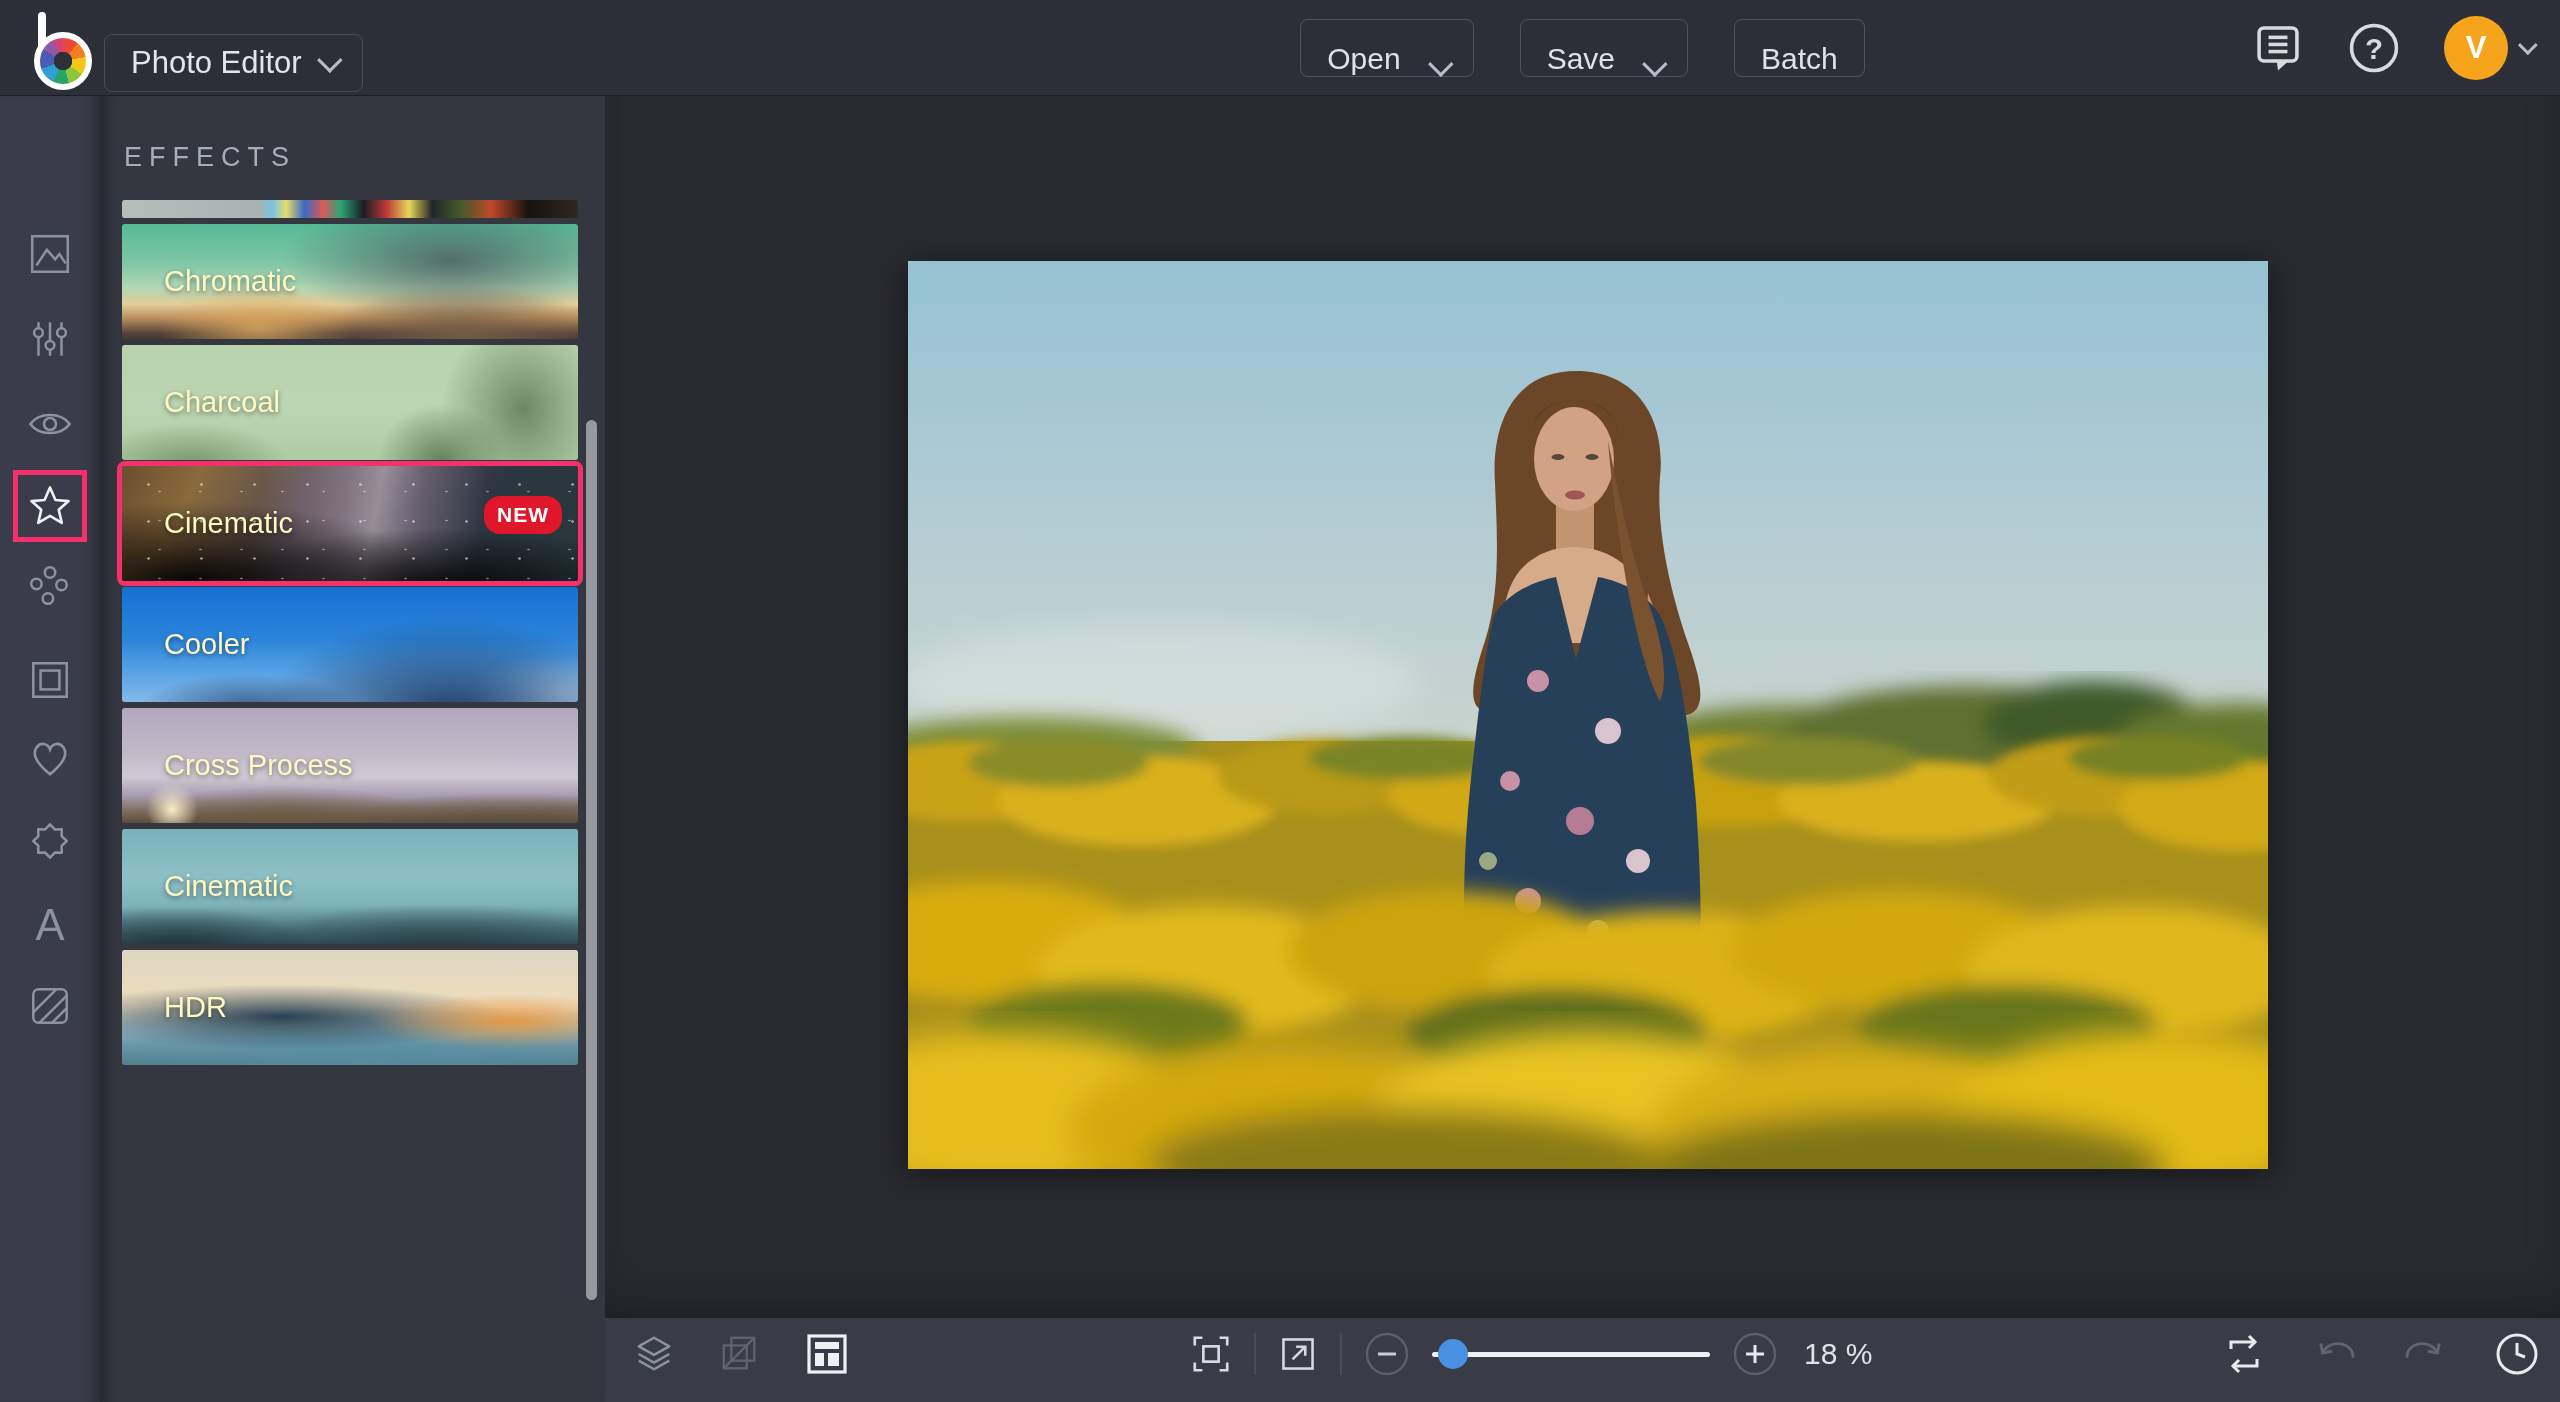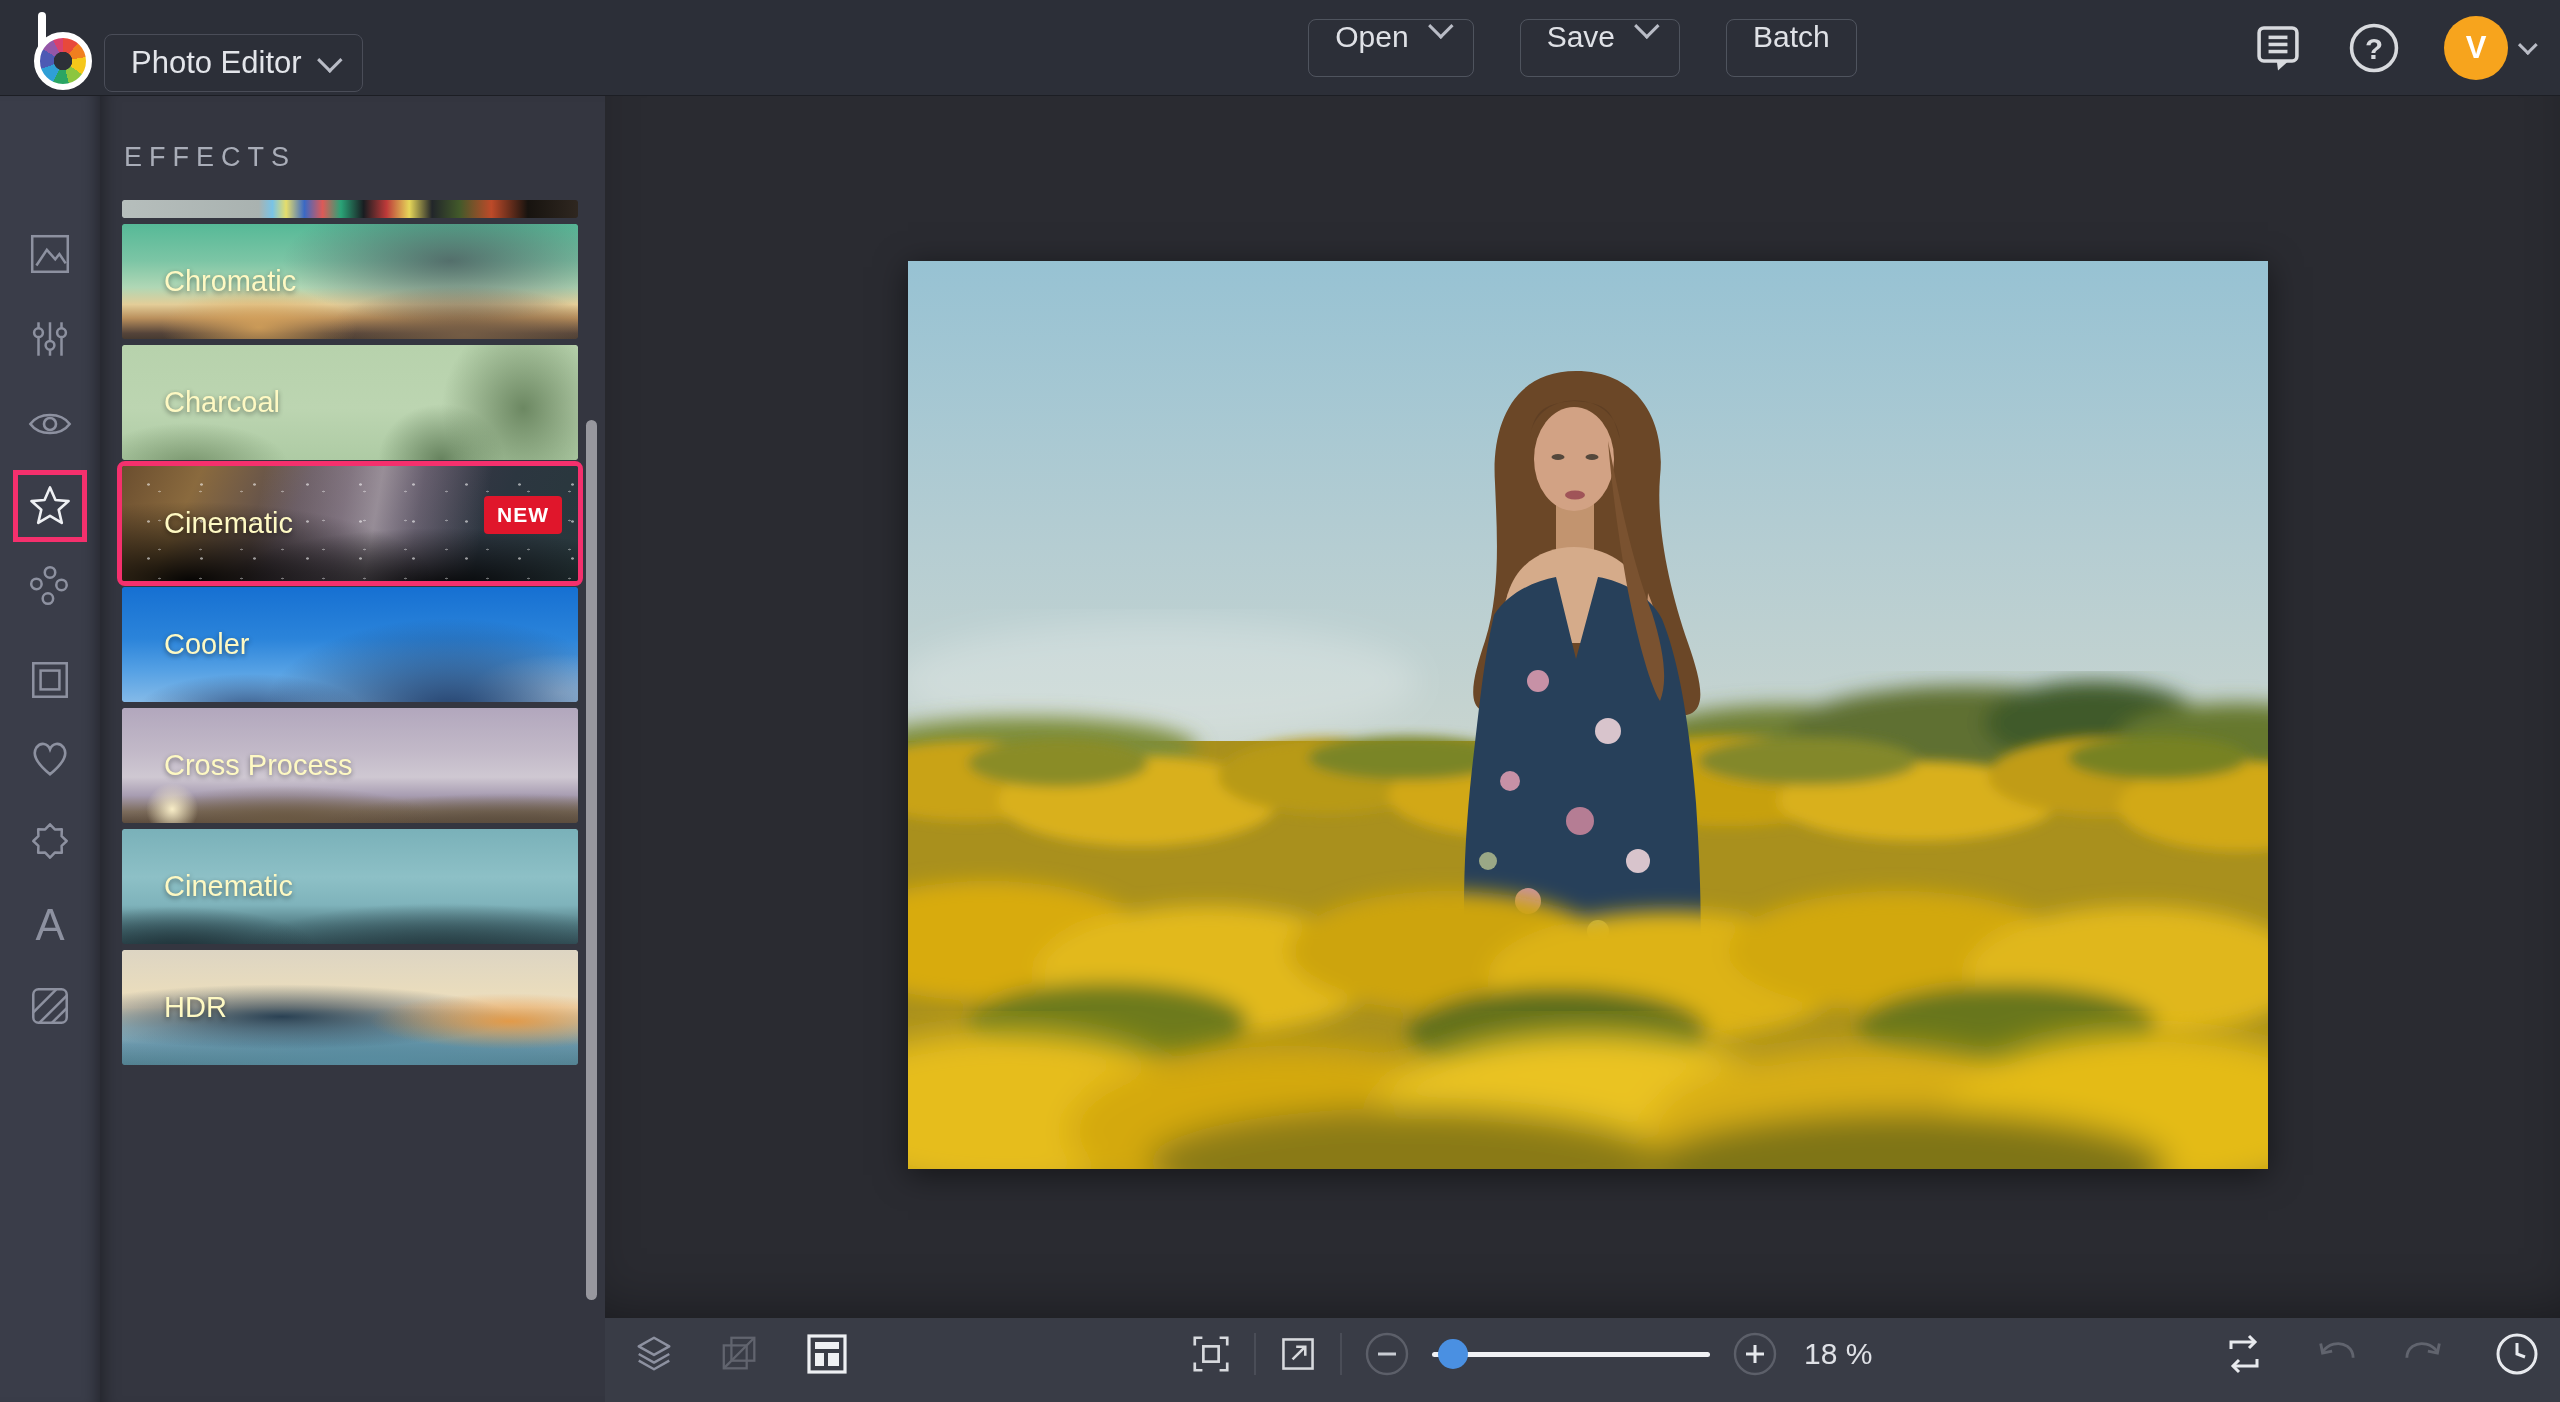--- a/index.html
+++ b/index.html
@@ -25,7 +25,7 @@
   .mode-btn{position:absolute;left:104px;top:34px;height:58px;display:flex;align-items:center;gap:16px;
     border:1px solid #4a4d58;border-radius:8px;padding:0 26px;color:#e3e5ea;font-size:31px;cursor:pointer}
   .center-actions{position:absolute;left:605px;right:0;top:0;height:96px;display:flex;align-items:center;justify-content:center;gap:46px}
-  .bar-btn{height:58px;display:flex;align-items:flex-start;gap:20px;border:1px solid rgba(110,114,126,.55);
+  .bar-btn{height:58px;display:flex;align-items:flex-end;gap:28px;border:1px solid rgba(110,114,126,.55);
     border-radius:8px;padding:0 26px;color:var(--txt);font-size:30px;cursor:pointer}
   .chev{width:18px;height:18px;border-right:3px solid #b9bcc6;border-bottom:3px solid #b9bcc6;
     transform:rotate(45deg) translateY(-4px)}

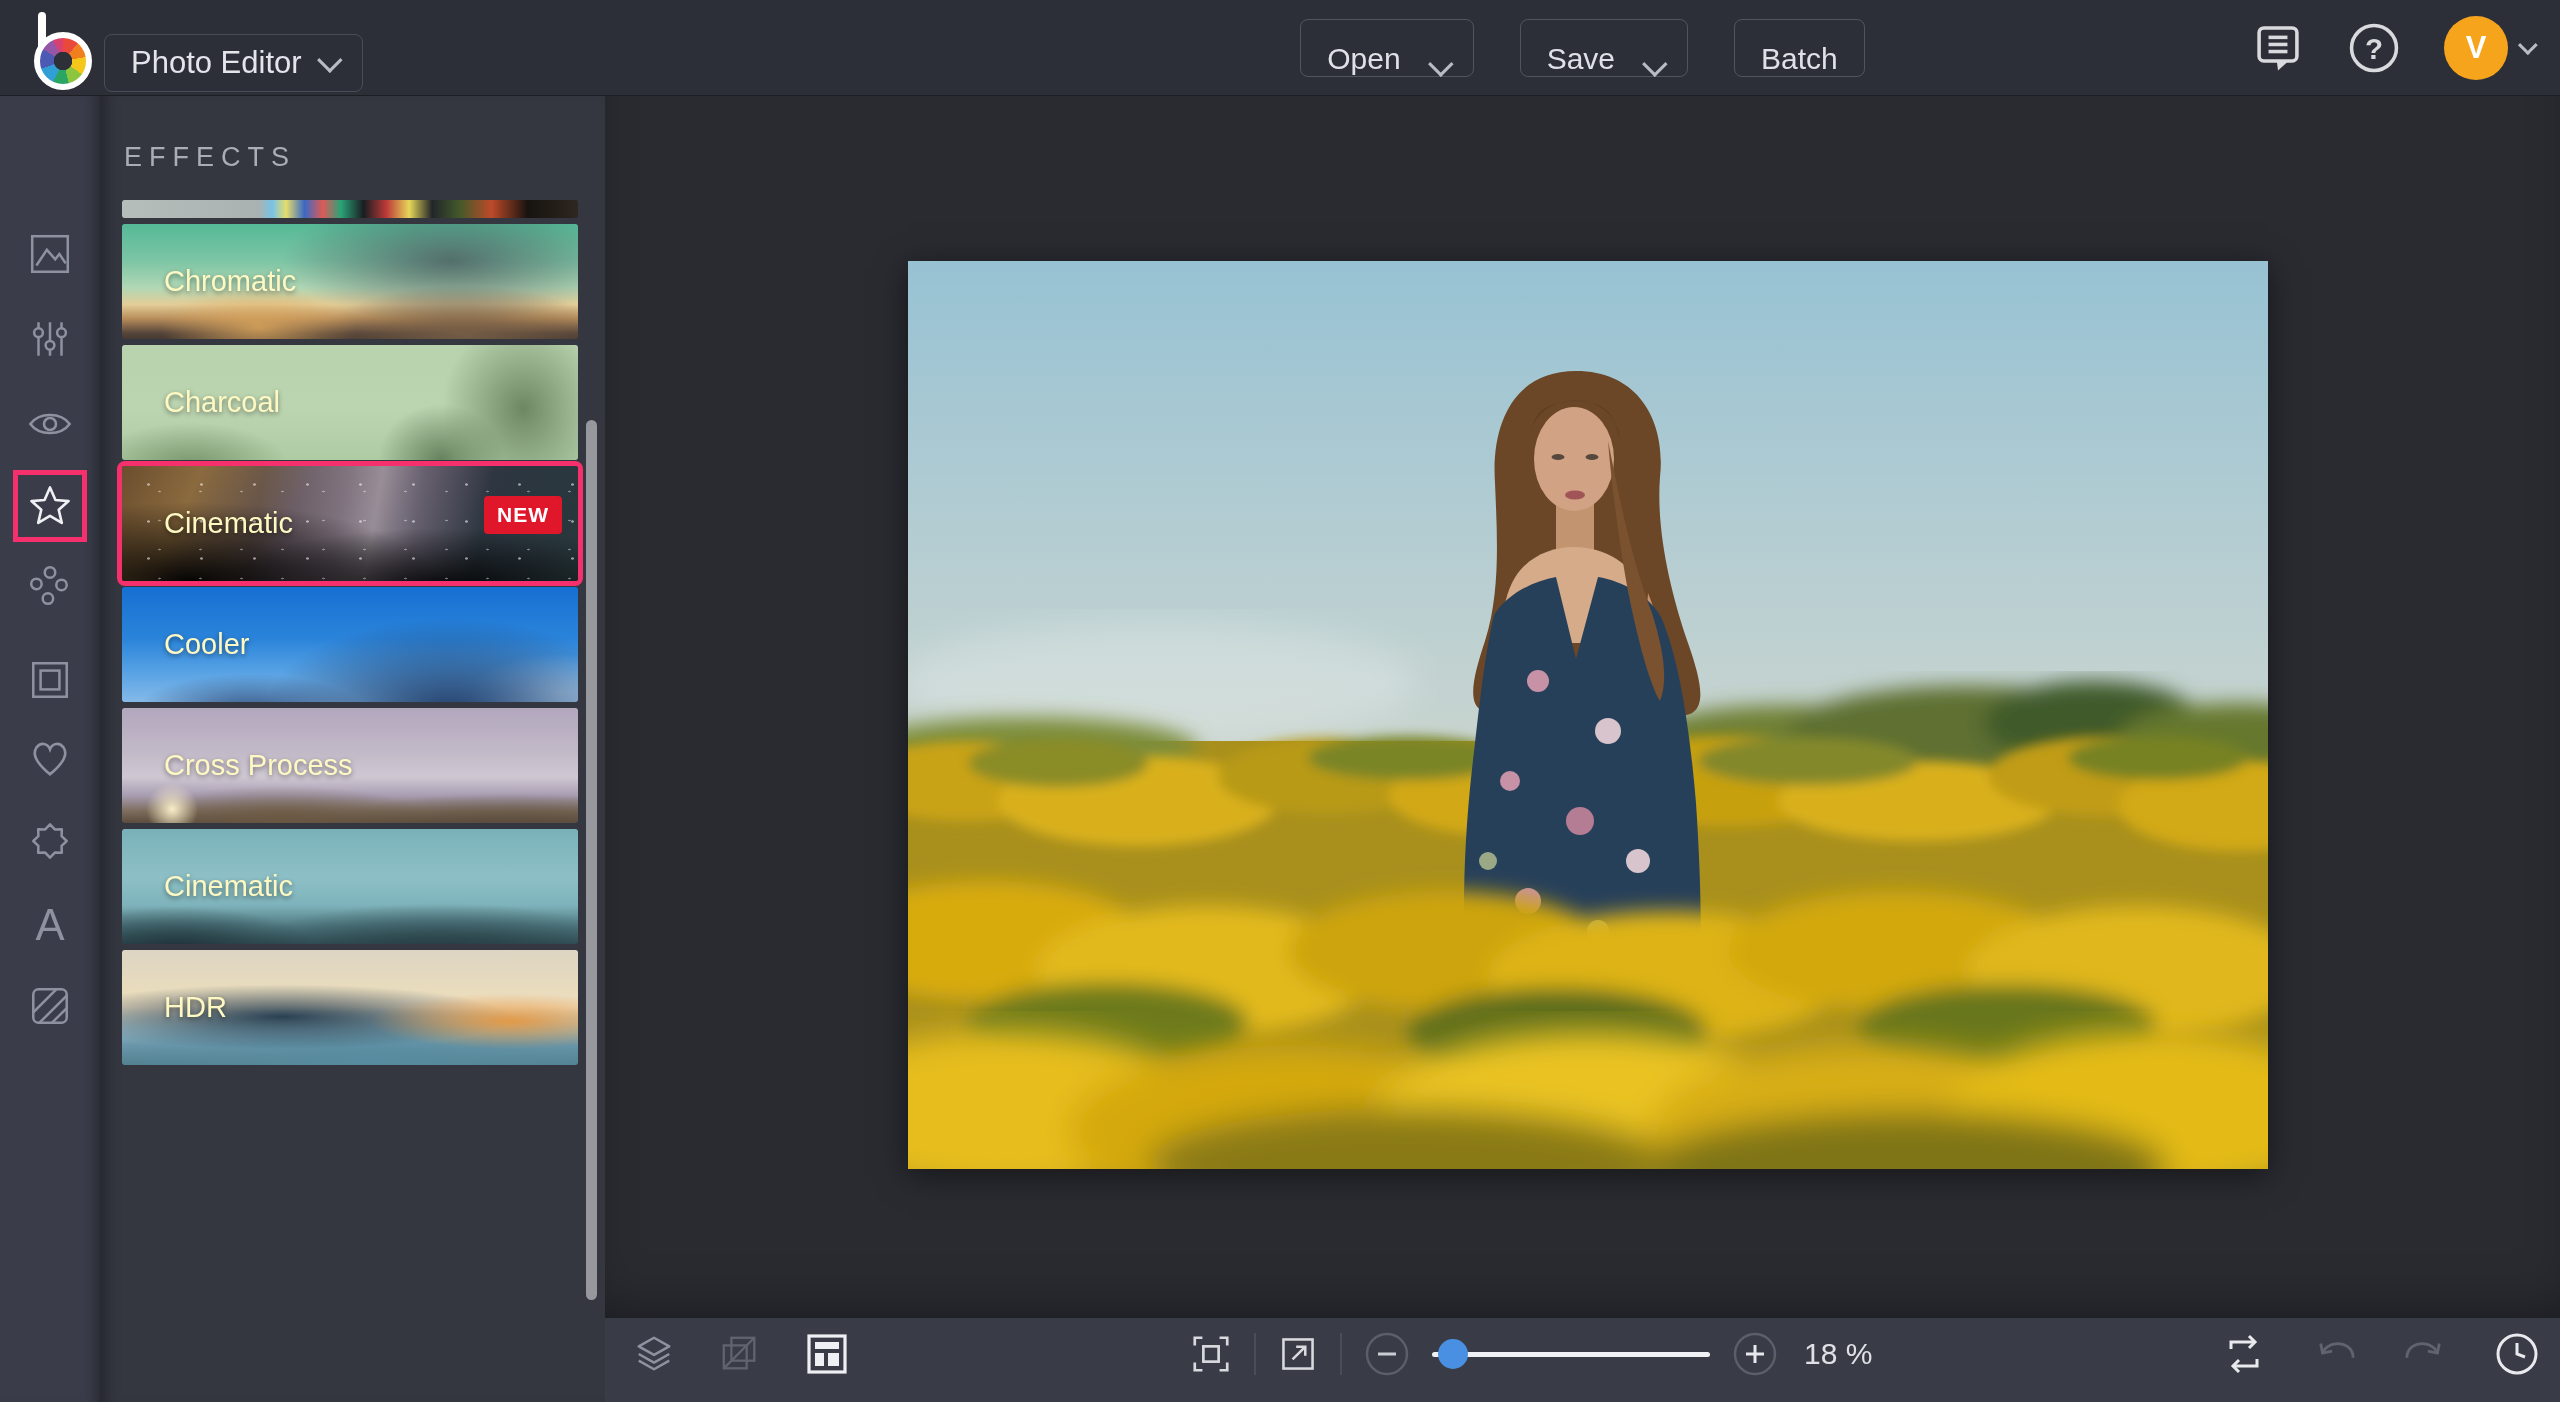--- a/index.html
+++ b/index.html
@@ -54,7 +54,7 @@
     color:#fef9c3;font-size:29px;text-shadow:0 2px 5px rgba(0,0,0,.45)}
   .effect-badge{position:absolute;right:16px;top:30px;height:38px;display:none;align-items:center;
     background:var(--badge);color:#fff;font-weight:bold;font-size:21px;letter-spacing:1px;
-    padding:0 13px;border-radius:4px}
+    padding:0 13px;border-radius:16px}
   .scrollbar{position:absolute;right:8px;top:324px;width:11px;height:880px;border-radius:6px;background:#97979e;cursor:pointer}
 
   

